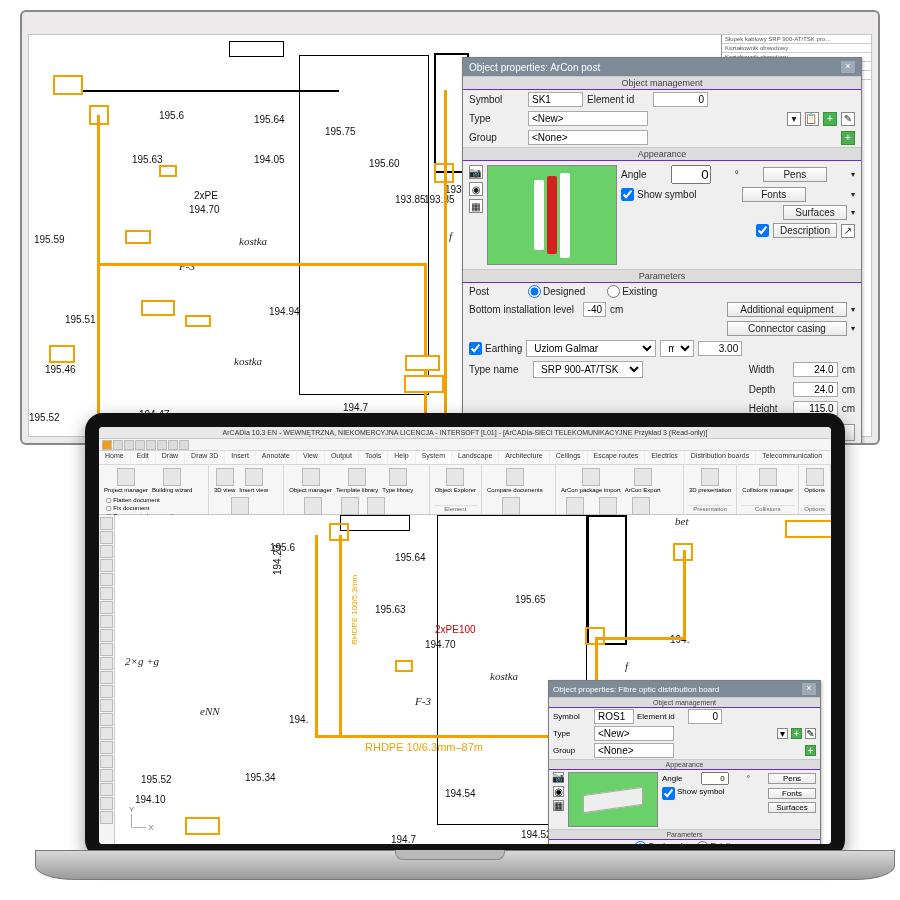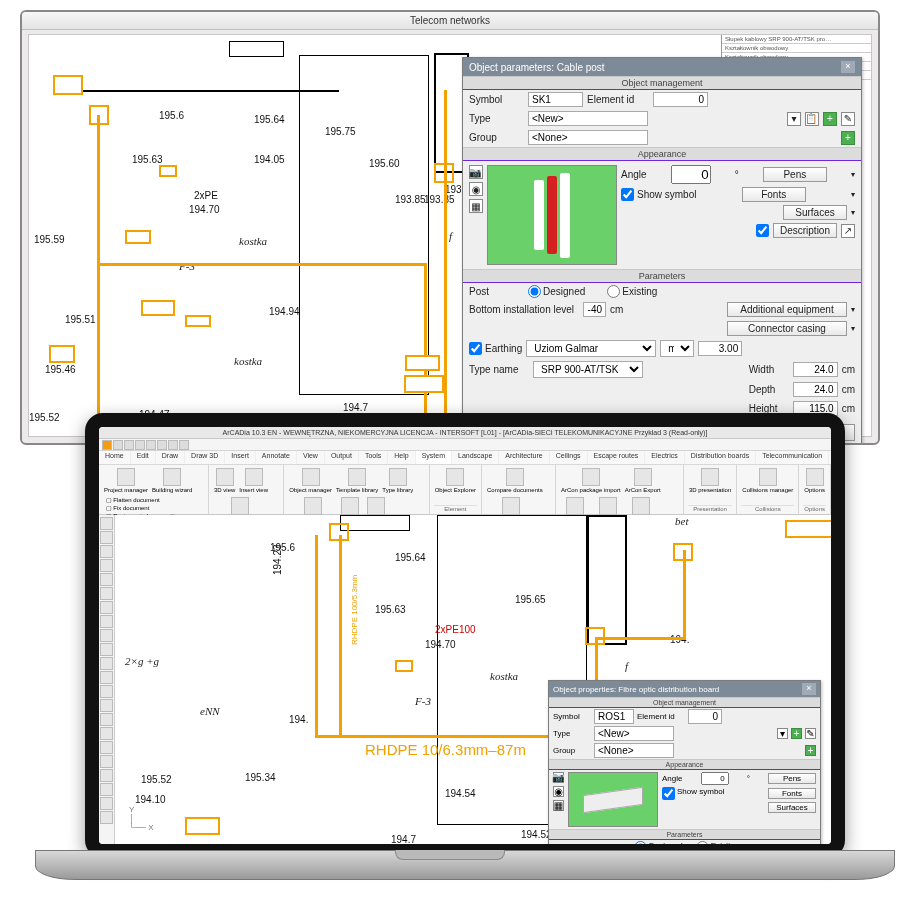--- a/index.html
+++ b/index.html
@@ -109,7 +109,6 @@
 <body>
 
 <div class="monitor-back">
-  <div class="mon-titlebar">Telecom networks</div>
   <div class="mon-canvas">
     <div class="plan">
 

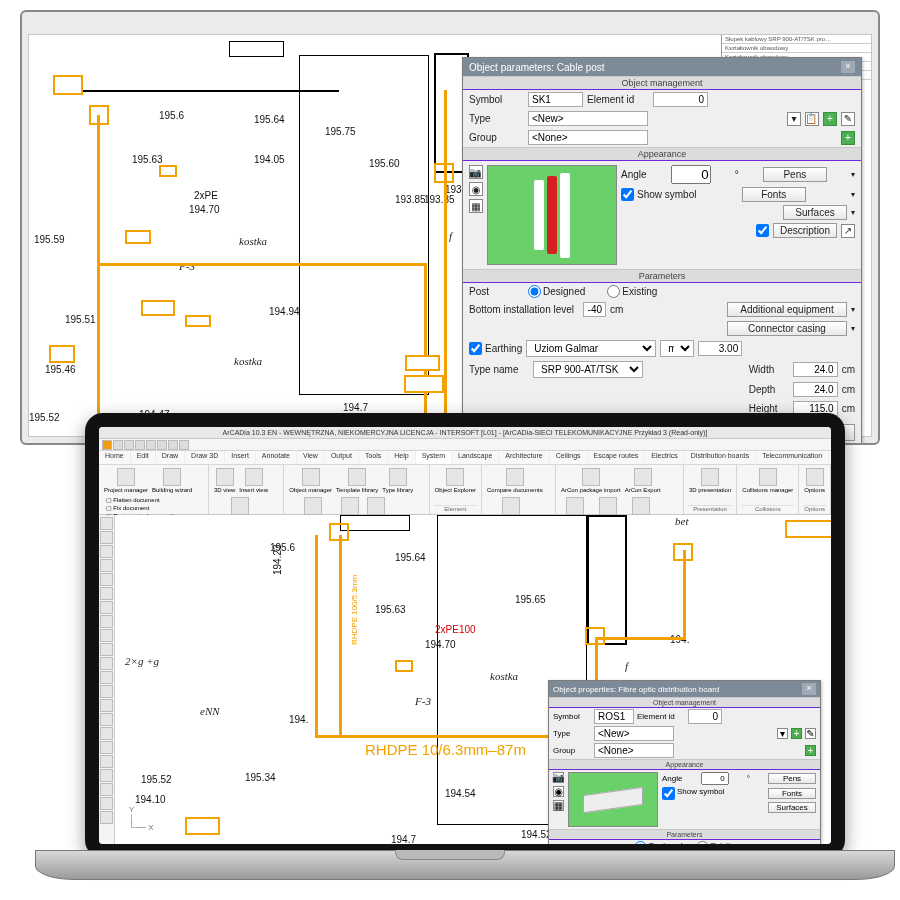--- a/index.html
+++ b/index.html
@@ -172,7 +172,7 @@
 
   <div class="dlg1">
     <div class="dlg-title">
-      <span>Object parameters: Cable post</span>
+      <span>Object properties: ArCon post</span>
       <span class="x">×</span>
     </div>
     <div class="section-hdr">Object management</div>

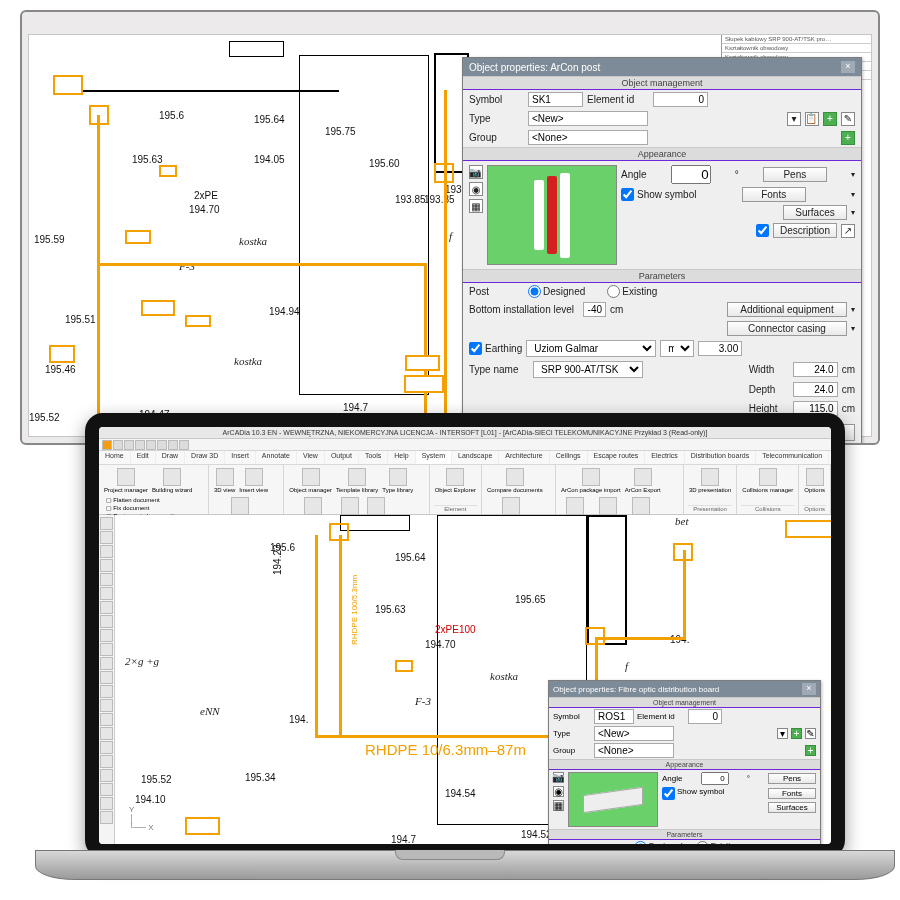--- a/index.html
+++ b/index.html
@@ -544,7 +544,7 @@
         <div class="node" style="left:70px;top:302px;width:35px;height:18px;"></div>
         <div class="node" style="left:280px;top:145px;width:18px;height:12px;"></div>
 
-        <div class="num" style="left:250px;top:227px;color:#f2a100;font-size:15px">RHDPE  10/6.3mm–87m</div>
+        <div class="num" style="left:250px;top:227px;color:#f2a100;font-size:11px">RHDPE  10/6.3mm–87m</div>
         <div class="num" style="left:236px;top:130px;color:#f2a100;font-size:8px;transform:rotate(-90deg);transform-origin:left top;">RHDPE  100/5.3mm</div>
 
         <div style="position:absolute;left:14px;bottom:12px;font:8px Arial;color:#777">Y<br>│<br>└── X</div>

